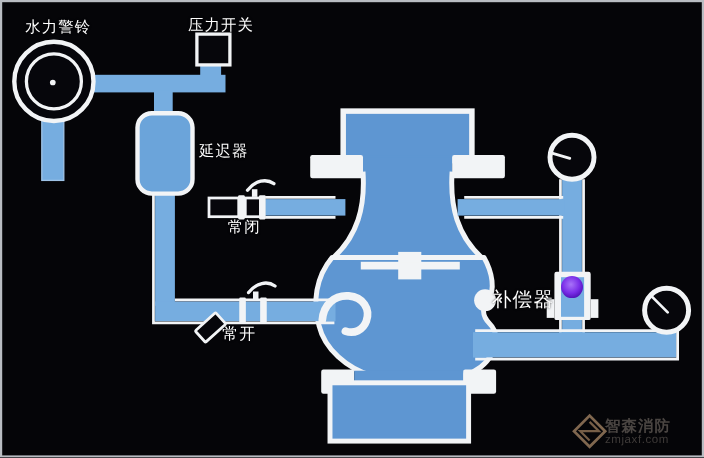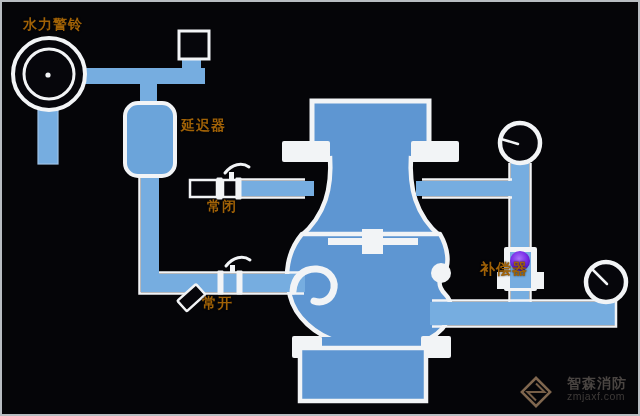--- a/index.html
+++ b/index.html
@@ -31,8 +31,8 @@
   .oline{stroke:var(--outline);fill:none;}
   .lbl{
     position:absolute;
-    color:#a16207;
-    font-weight:bold;
+    color:#ffffff;
+    font-weight:normal;
     letter-spacing:1px;
     white-space:nowrap;
     text-shadow:0 0 2px rgba(0,0,0,.8);

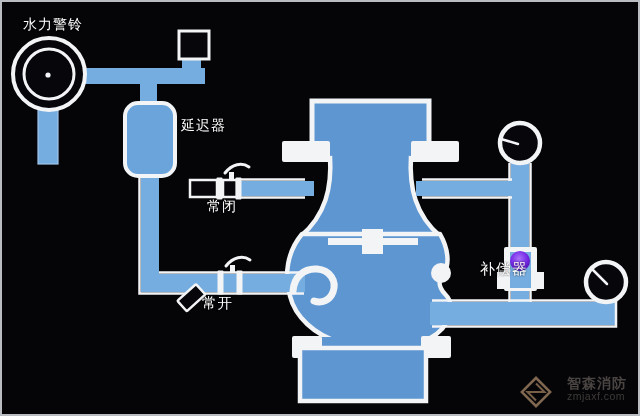--- a/index.html
+++ b/index.html
@@ -186,6 +186,7 @@
   </svg>
 
   <div class="lbl" style="left:21px;top:14px;font-size:14px">水力警铃</div>
+  <div class="lbl" style="left:169px;top:12px;font-size:14px">压力开关</div>
   <div class="lbl" style="left:179px;top:115px;font-size:14px">延迟器</div>
   <div class="lbl" style="left:205px;top:196px;font-size:14px">常闭</div>
   <div class="lbl" style="left:200px;top:292px;font-size:14.5px">常开</div>

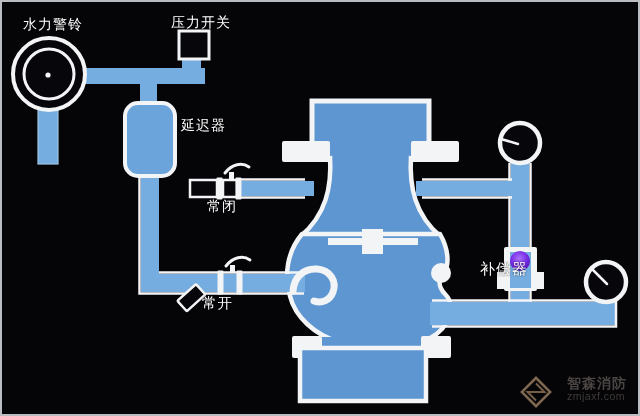--- a/index.html
+++ b/index.html
@@ -187,7 +187,7 @@
 
   <div class="lbl" style="left:21px;top:14px;font-size:14px">水力警铃</div>
   <div class="lbl" style="left:169px;top:12px;font-size:14px">压力开关</div>
-  <div class="lbl" style="left:179px;top:115px;font-size:14px">延迟器</div>
+  <div class="lbl" style="left:179px;top:127px;font-size:14px">延迟器</div>
   <div class="lbl" style="left:205px;top:196px;font-size:14px">常闭</div>
   <div class="lbl" style="left:200px;top:292px;font-size:14.5px">常开</div>
   <div class="lbl" style="left:478px;top:258px;font-size:15px">补偿器</div>

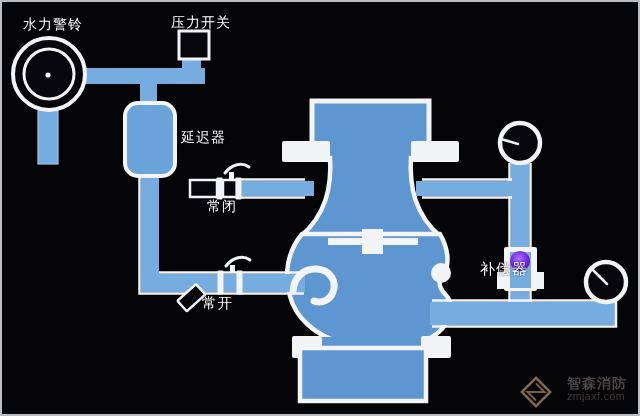--- a/index.html
+++ b/index.html
@@ -190,7 +190,7 @@
   <div class="lbl" style="left:179px;top:127px;font-size:14px">延迟器</div>
   <div class="lbl" style="left:205px;top:196px;font-size:14px">常闭</div>
   <div class="lbl" style="left:200px;top:292px;font-size:14.5px">常开</div>
-  <div class="lbl" style="left:478px;top:258px;font-size:15px">补偿器</div>
+  <div class="lbl" style="left:445px;top:258px;font-size:18px">补偿器</div>
 
   <div class="watermark">
     <div style="width:26px;height:30px;"></div>

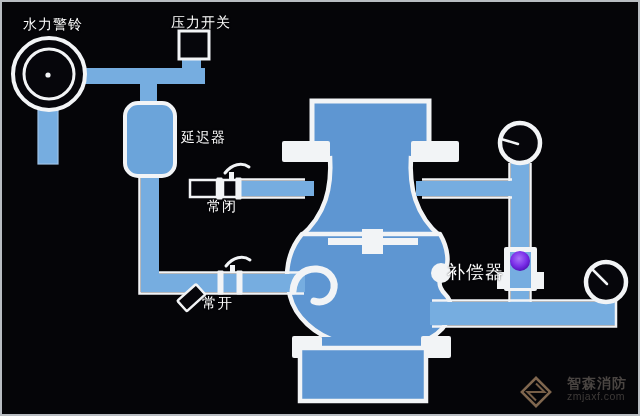--- a/index.html
+++ b/index.html
@@ -40,7 +40,7 @@
   .watermark{
     position:absolute;
     left:519px;top:374px;
-    display:flex;align-items:flex-start;gap:20px;
+    display:flex;align-items:flex-end;gap:3px;
   }
   .wm-col{display:flex;flex-direction:column;line-height:1.05;}
   .wm-brand{color:var(--watermark-text);font-size:14px;font-weight:bold;letter-spacing:1px;}

